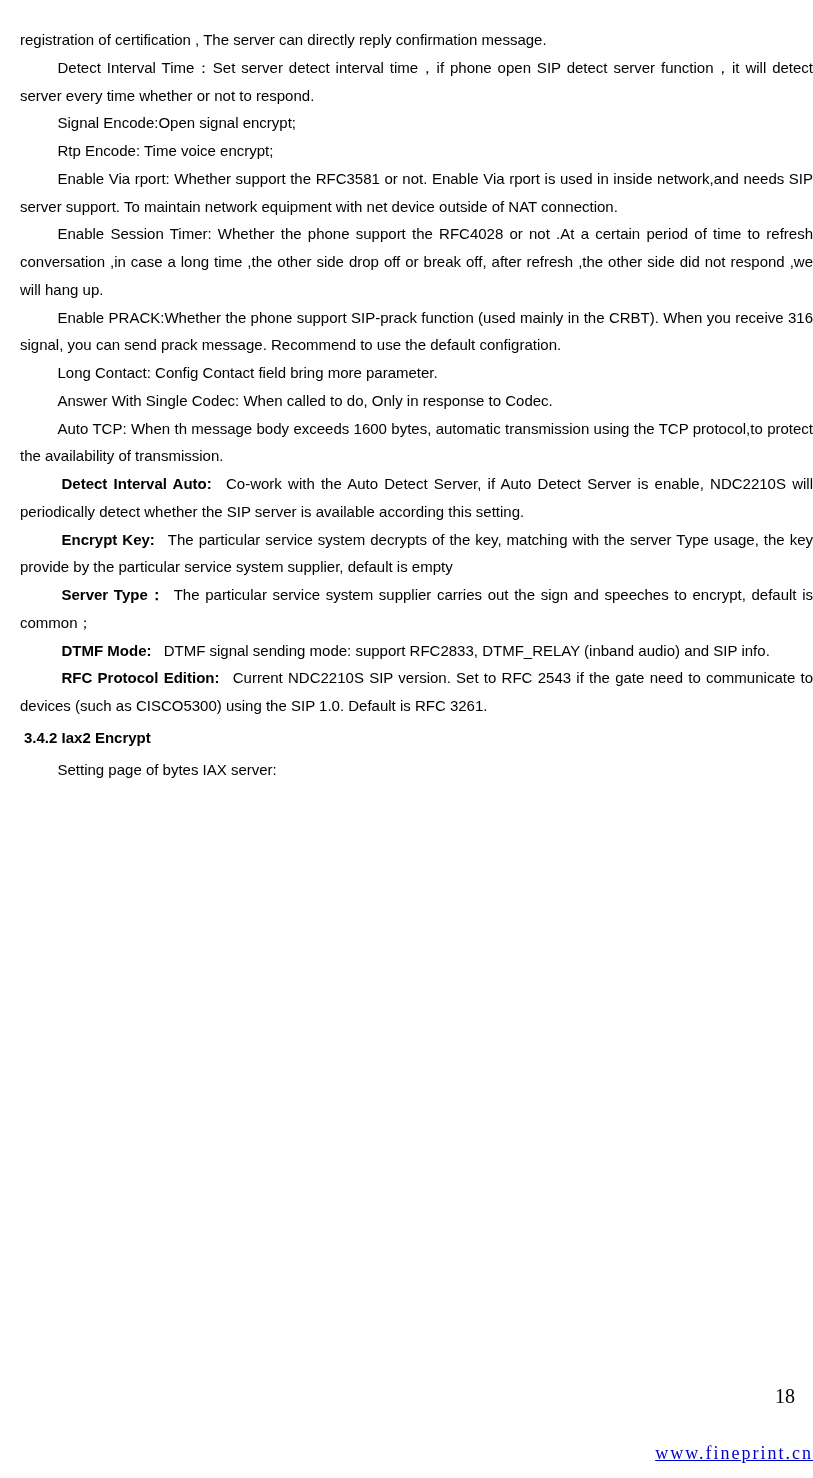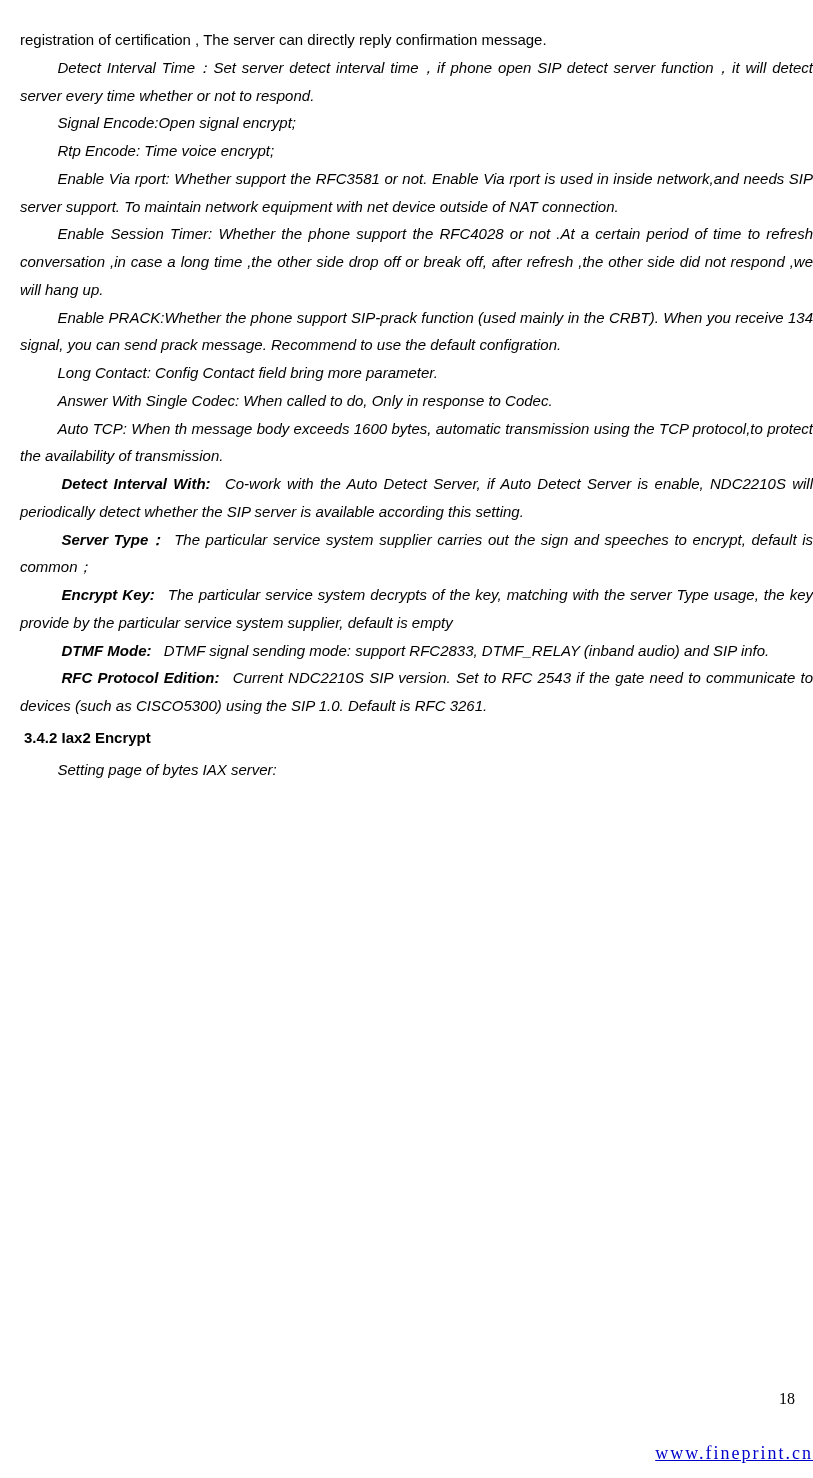--- a/index.html
+++ b/index.html
@@ -20,7 +20,6 @@
     .para {
       text-indent: 2.5em;
       margin: 0;
-      font-style: italic;
     }
     .para-first {
       text-indent: 0;

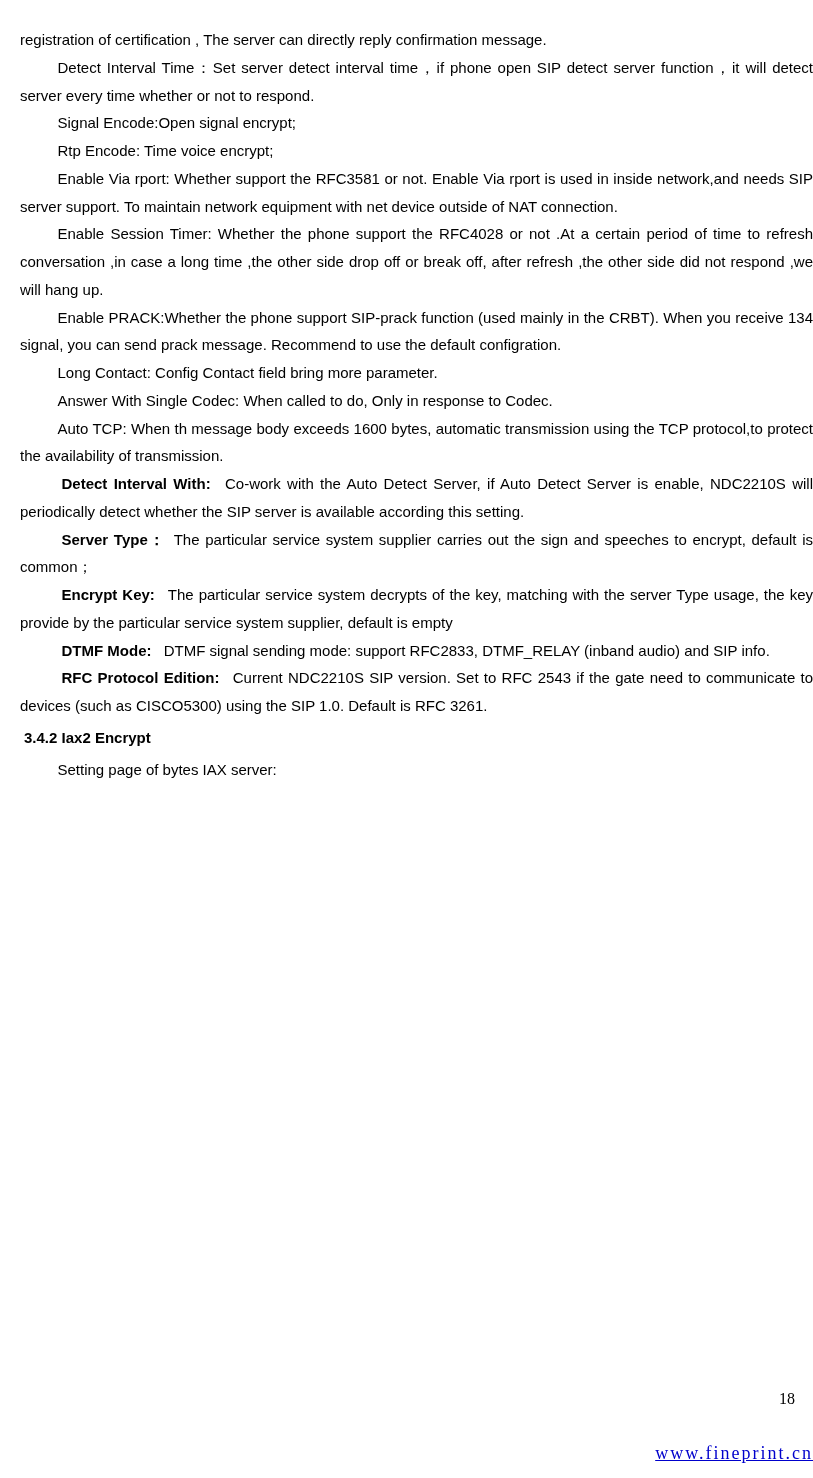--- a/index.html
+++ b/index.html
@@ -62,7 +62,7 @@
     <p class="para">Rtp Encode: Time voice encrypt;</p>
     <p class="para">Enable Via rport: Whether support the RFC3581 or not. Enable Via rport is used in inside network,and needs SIP server support. To maintain network equipment with net device outside of NAT connection.</p>
     <p class="para">Enable Session Timer: Whether the phone support the RFC4028 or not .At a certain period of time to refresh conversation ,in case a long time ,the other side drop off or break off, after refresh ,the other side did not respond ,we will hang up.</p>
-    <p class="para">Enable PRACK:Whether the phone support SIP-prack function (used mainly in the CRBT). When you receive 134 signal, you can send prack message. Recommend to use the default configration.</p>
+    <p class="para">Enable PRACK:Whether the phone support SIP-prack function (used mainly in the CRBT). When you receive 316 signal, you can send prack message. Recommend to use the default configration.</p>
     <p class="para">Long Contact: Config Contact field bring more parameter.</p>
     <p class="para">Answer With Single Codec: When called to do, Only in response to Codec.</p>
     <p class="para">Auto TCP: When th message body exceeds 1600 bytes, automatic transmission using the TCP protocol,to protect the availability of transmission.</p>

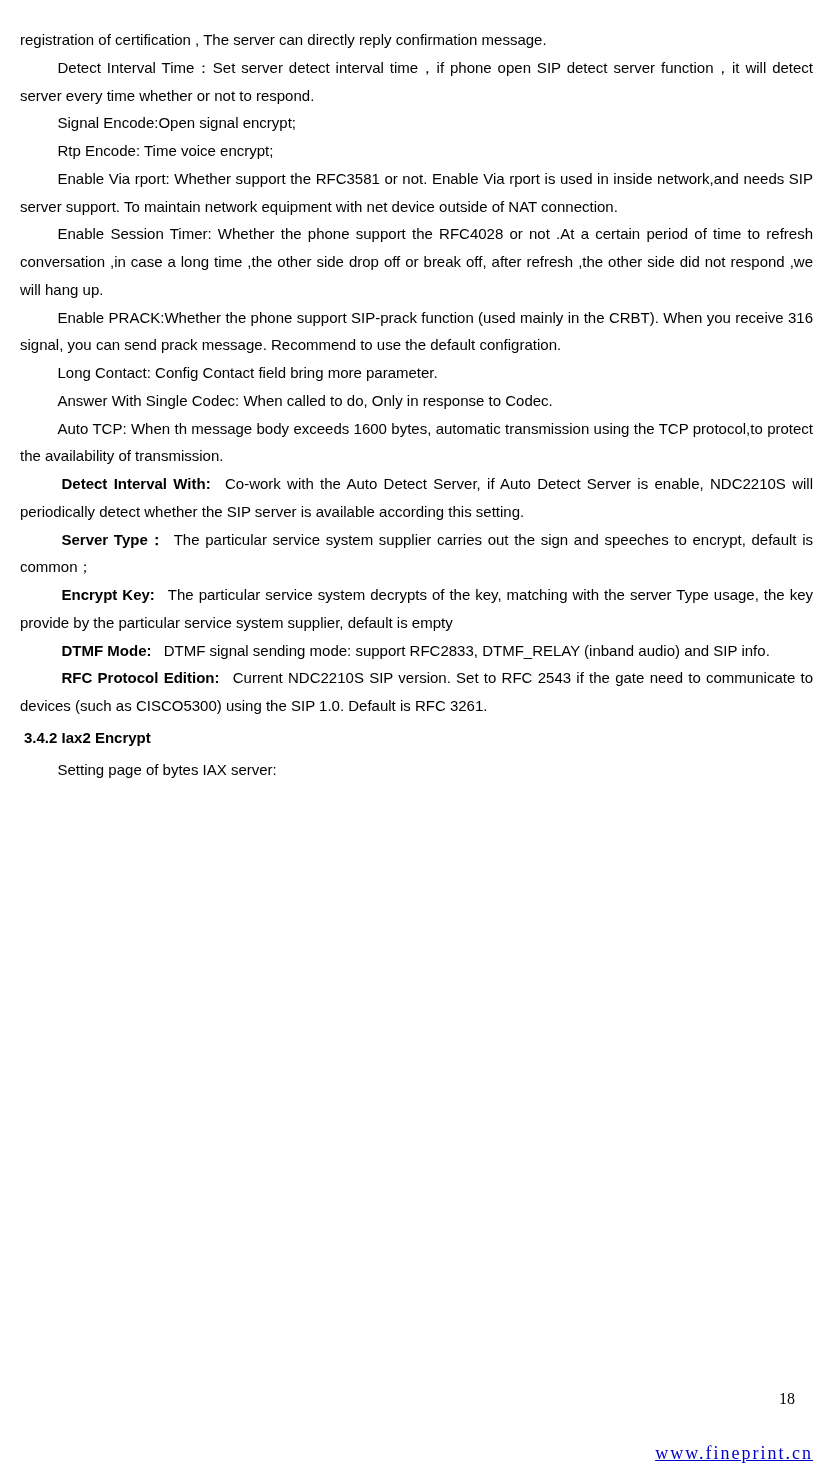--- a/index.html
+++ b/index.html
@@ -66,7 +66,7 @@
     <p class="para">Long Contact: Config Contact field bring more parameter.</p>
     <p class="para">Answer With Single Codec: When called to do, Only in response to Codec.</p>
     <p class="para">Auto TCP: When th message body exceeds 1600 bytes, automatic transmission using the TCP protocol,to protect the availability of transmission.</p>
-    <p class="para"><span class="bold">Detect Interval With: </span><span>Co-work with the Auto Detect Server, if Auto Detect Server is enable, NDC2210S will periodically detect whether the SIP server is available according this setting.</span></p>
+    <p class="para"><span class="bold">Detect Interval Auto: </span><span>Co-work with the Auto Detect Server, if Auto Detect Server is enable, NDC2210S will periodically detect whether the SIP server is available according this setting.</span></p>
     <p class="para"><span class="bold"> Server Type：</span><span>The particular service system supplier carries out the sign and speeches to encrypt, default is common；</span></p>
     <p class="para"><span class="bold">Encrypt Key: </span><span>The particular service system decrypts of the key, matching with the server Type usage, the key provide by the particular service system supplier, default is empty</span></p>
     <p class="para"><span class="bold">DTMF Mode: </span><span>DTMF signal sending mode: support RFC2833, DTMF_RELAY (inband audio) and SIP info.</span></p>

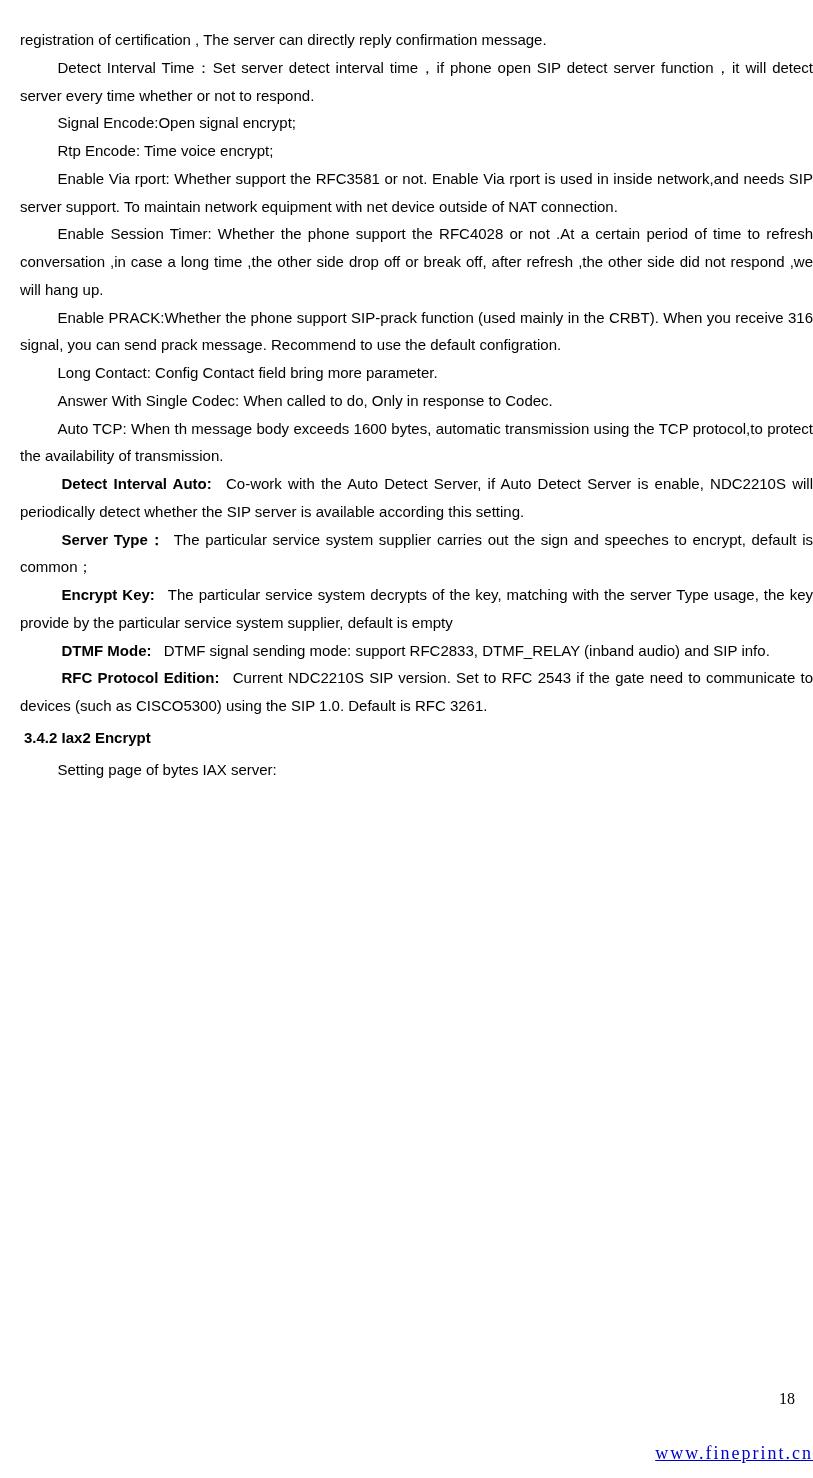--- a/index.html
+++ b/index.html
@@ -67,8 +67,8 @@
     <p class="para">Answer With Single Codec: When called to do, Only in response to Codec.</p>
     <p class="para">Auto TCP: When th message body exceeds 1600 bytes, automatic transmission using the TCP protocol,to protect the availability of transmission.</p>
     <p class="para"><span class="bold">Detect Interval Auto: </span><span>Co-work with the Auto Detect Server, if Auto Detect Server is enable, NDC2210S will periodically detect whether the SIP server is available according this setting.</span></p>
+    <p class="para"><span class="bold">Encrypt Key: </span><span>The particular service system decrypts of the key, matching with the server Type usage, the key provide by the particular service system supplier, default is empty</span></p>
     <p class="para"><span class="bold"> Server Type：</span><span>The particular service system supplier carries out the sign and speeches to encrypt, default is common；</span></p>
-    <p class="para"><span class="bold">Encrypt Key: </span><span>The particular service system decrypts of the key, matching with the server Type usage, the key provide by the particular service system supplier, default is empty</span></p>
     <p class="para"><span class="bold">DTMF Mode: </span><span>DTMF signal sending mode: support RFC2833, DTMF_RELAY (inband audio) and SIP info.</span></p>
     <p class="para"><span class="bold">RFC Protocol Edition: </span><span>Current NDC2210S SIP version. Set to RFC 2543 if the gate need to communicate to devices (such as CISCO5300) using the SIP 1.0. Default is RFC 3261.</span></p>
     <p class="section-heading">3.4.2 Iax2 Encrypt</p>

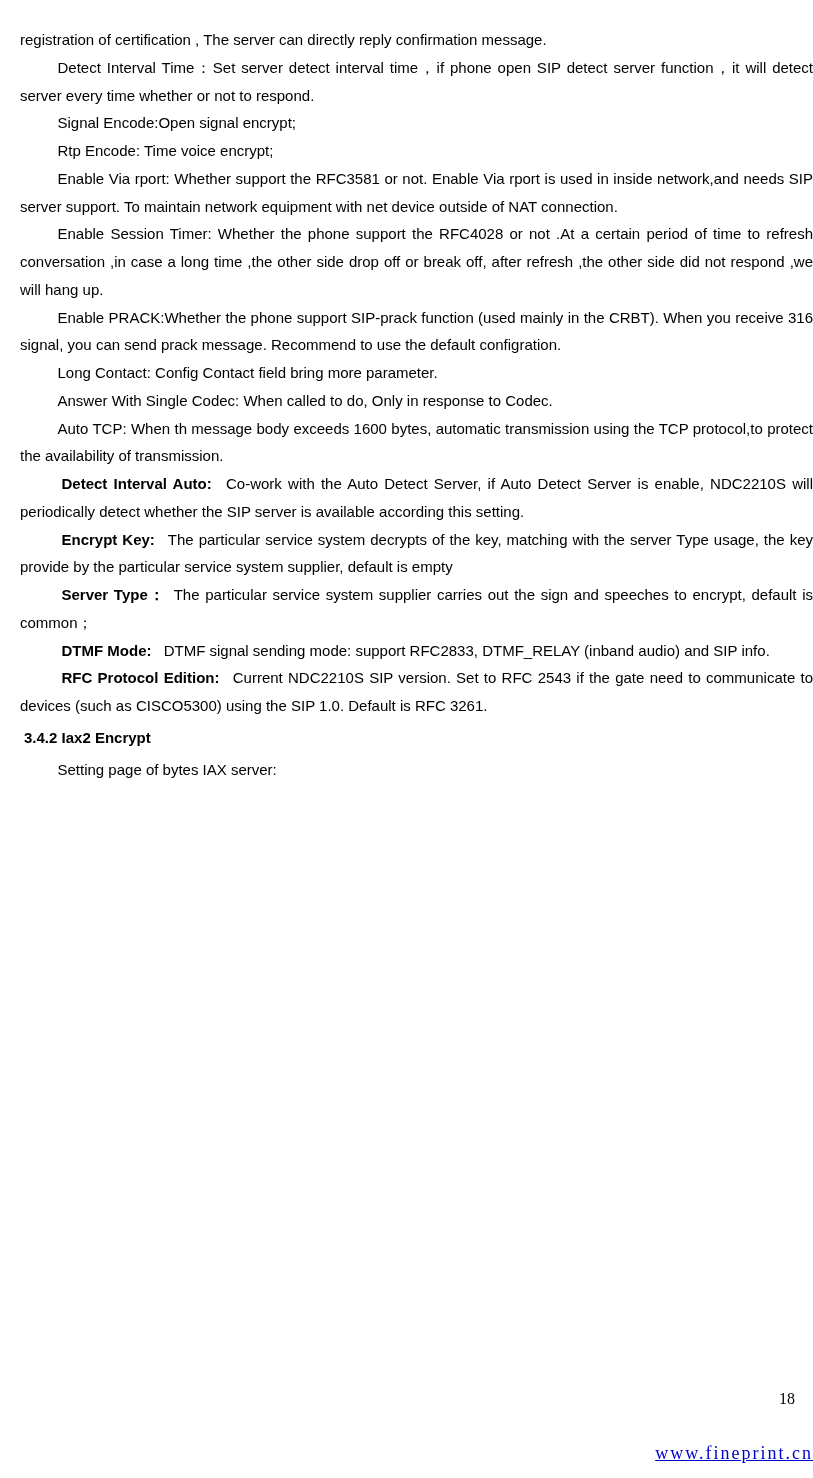--- a/index.html
+++ b/index.html
@@ -35,7 +35,7 @@
       bottom: 74px;
       right: 22px;
       font-family: "SimSun", serif;
-      font-size: 16px;
+      font-size: 20px;
     }
     .footer-link {
       position: absolute;

